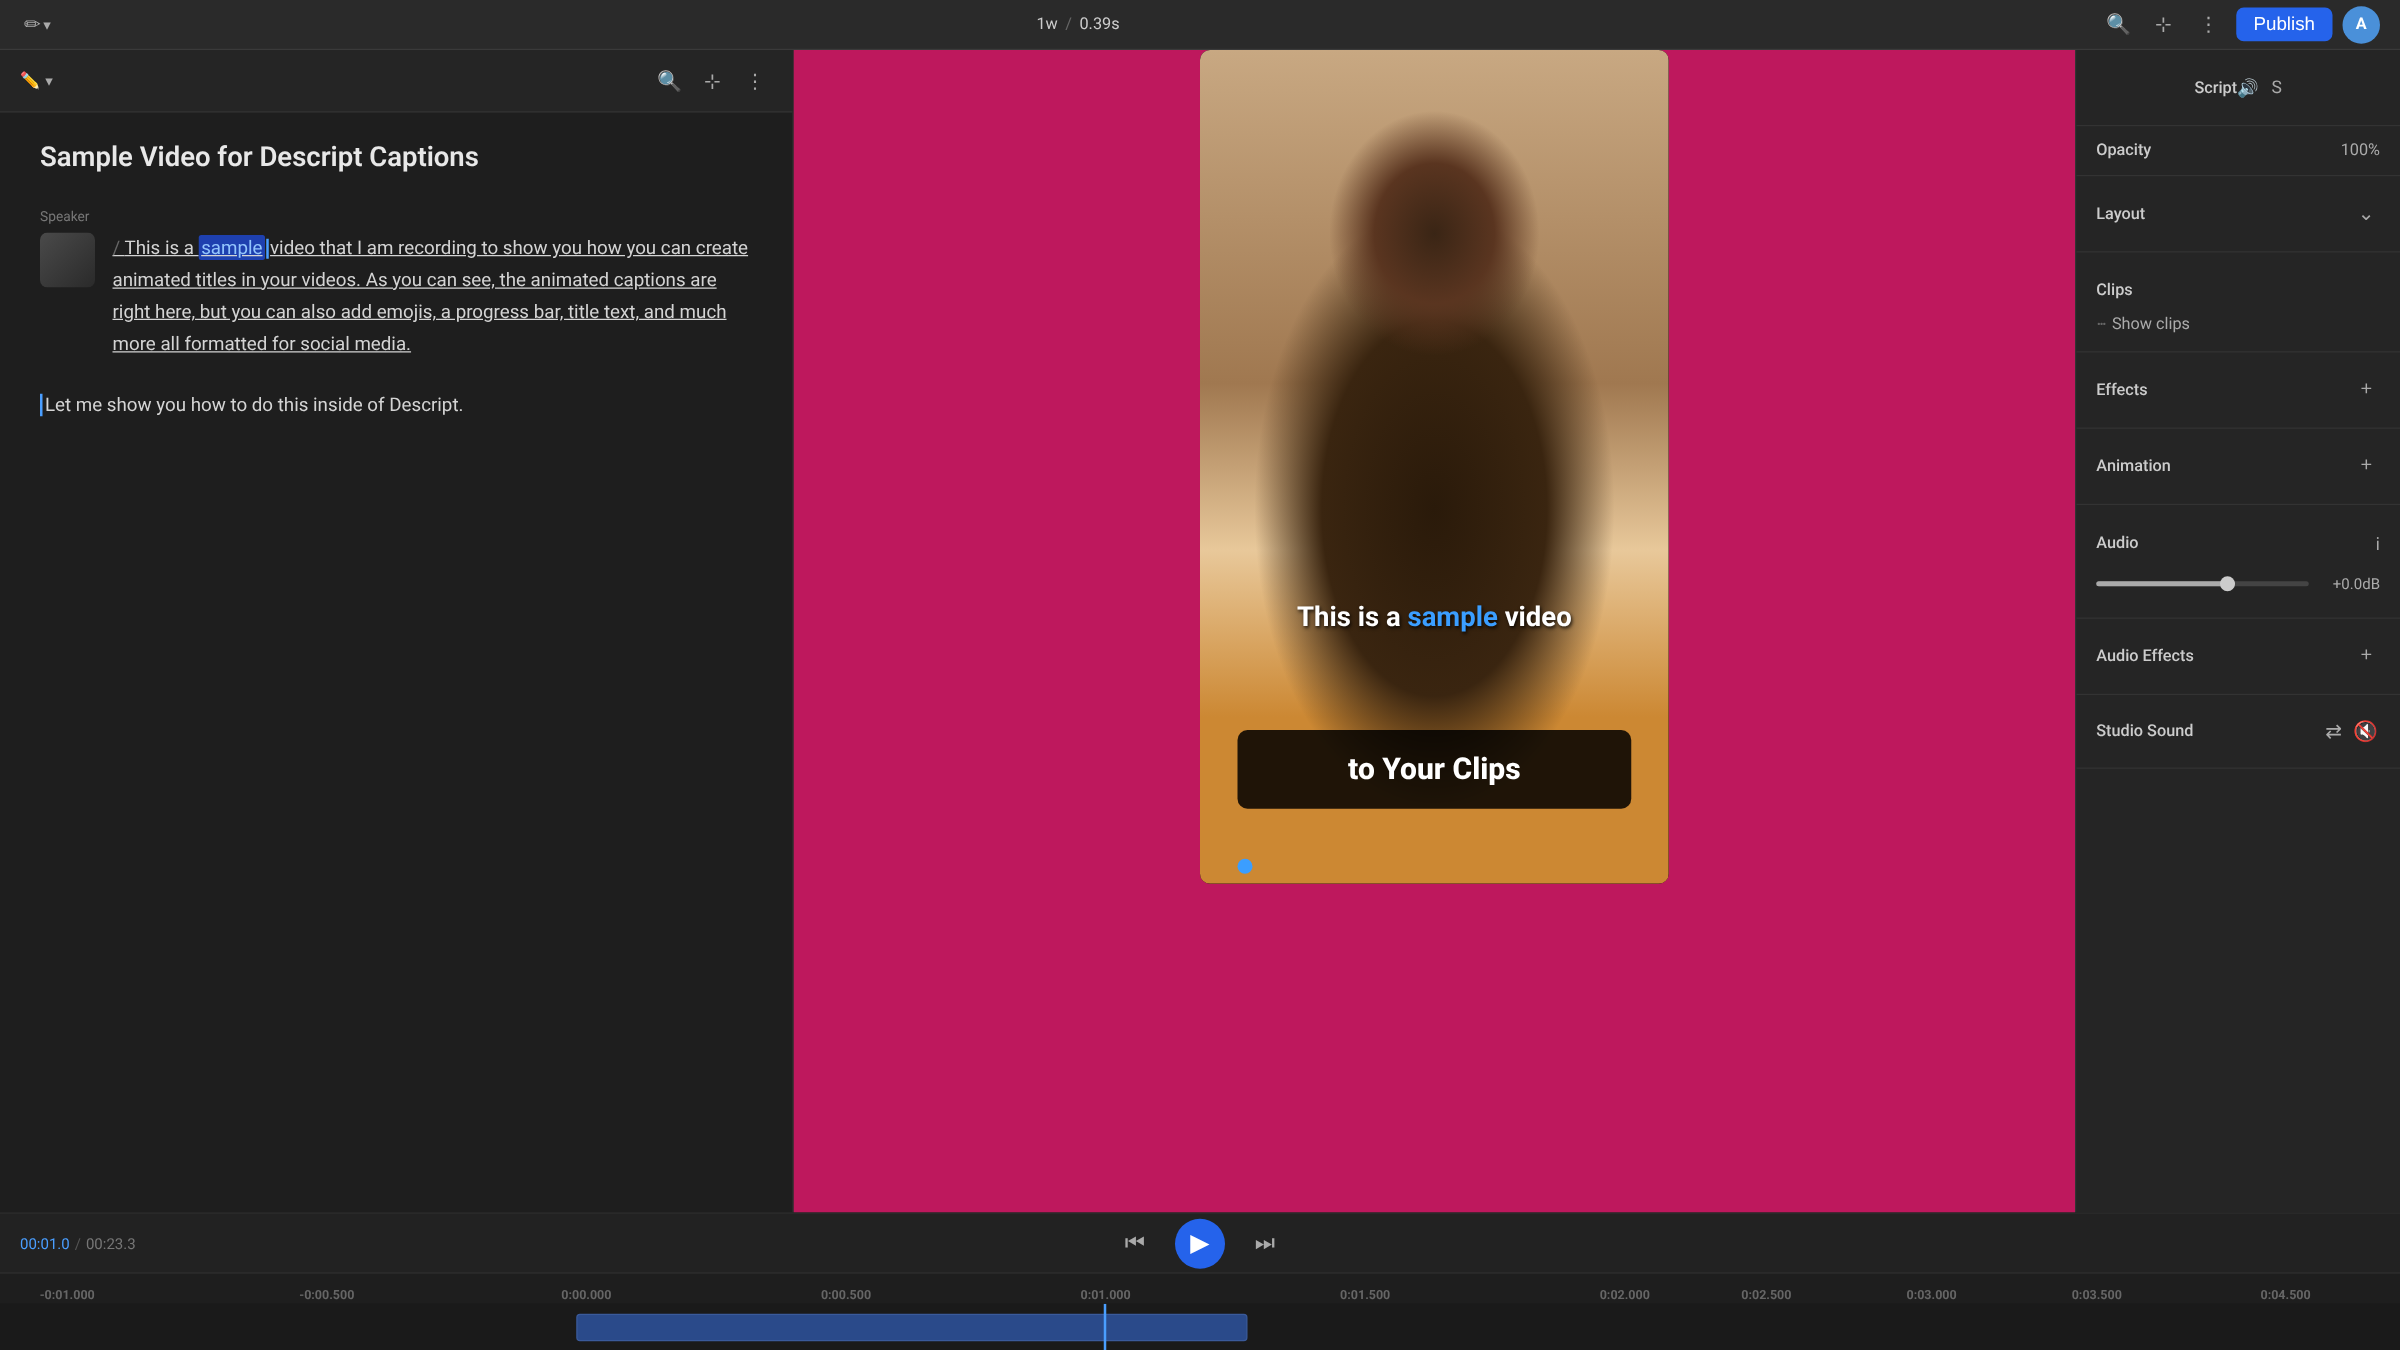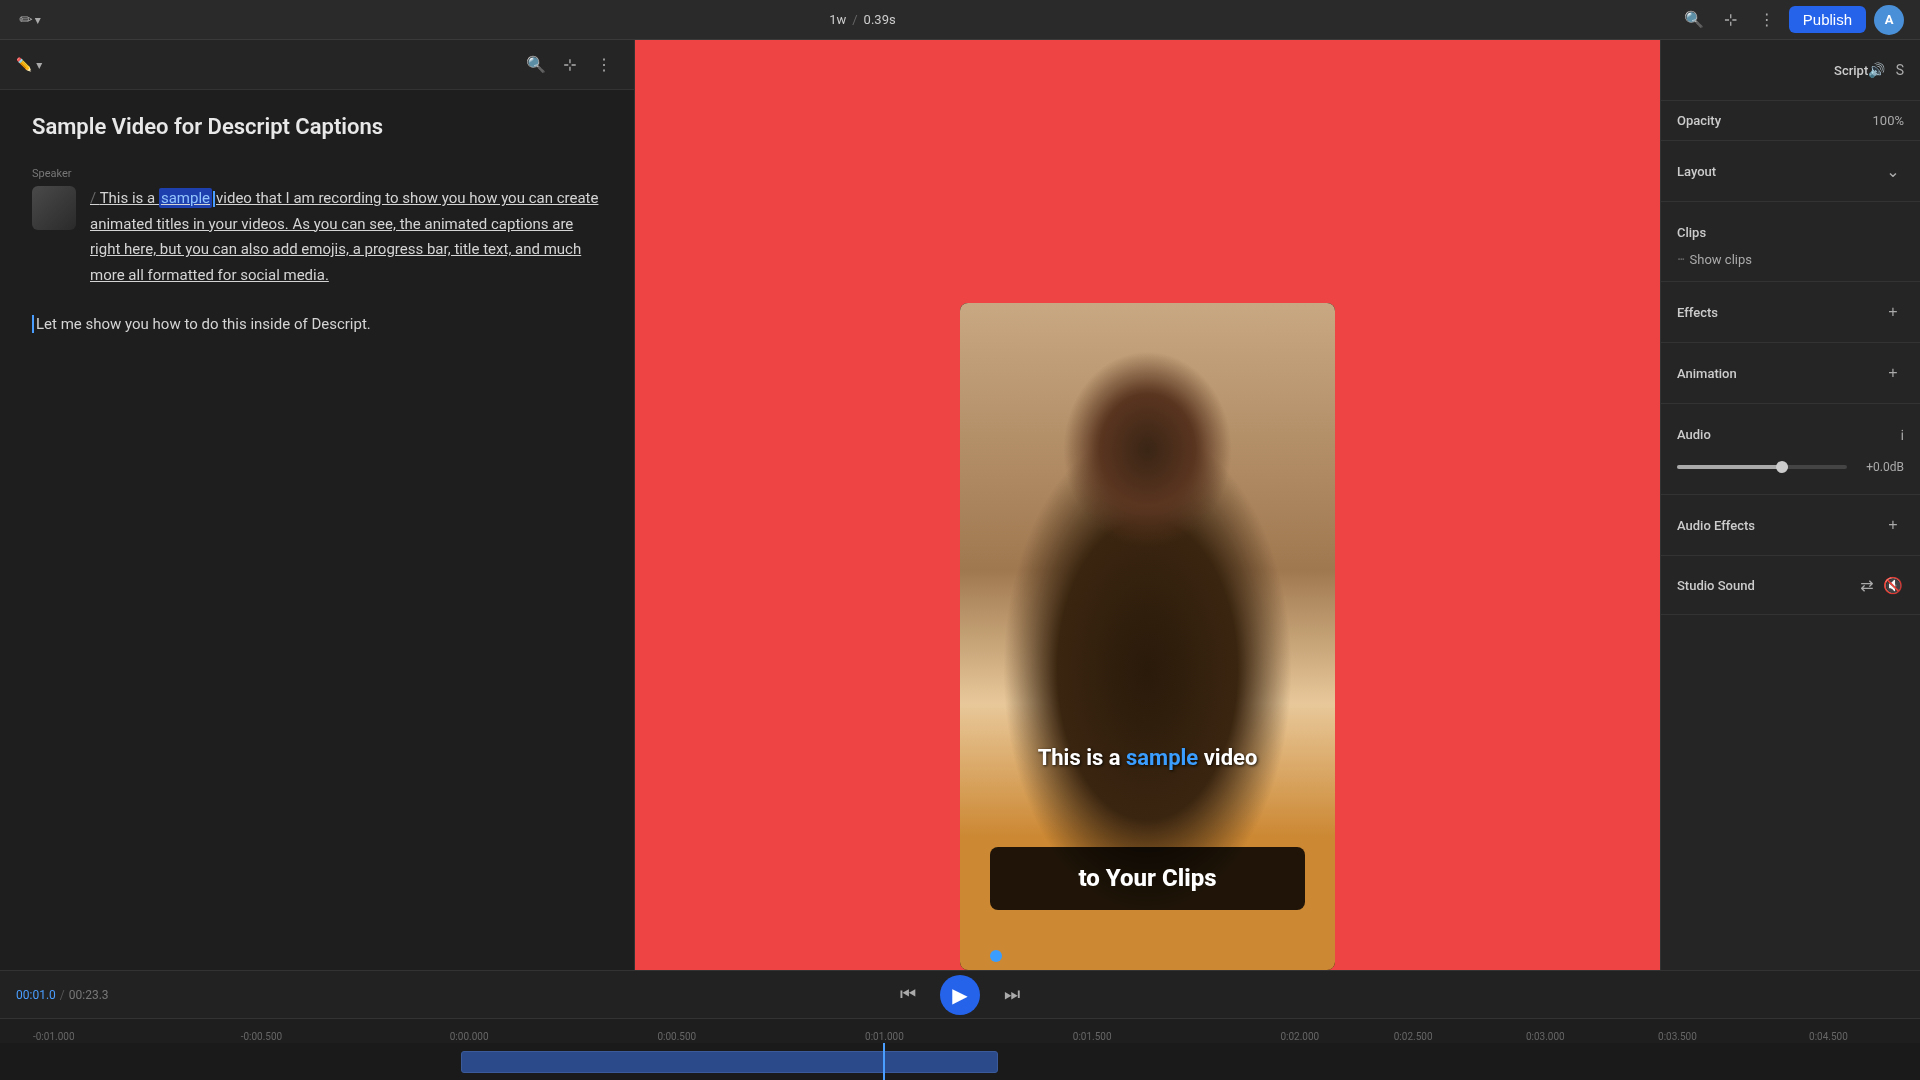--- a/index.html
+++ b/index.html
@@ -349,7 +349,7 @@
     .script-tab-row {
       display: flex;
       align-items: center;
-      justify-content: flex-end;
+      justify-content: center;
       padding: 8px 0;
     }
     .script-tab-icons {

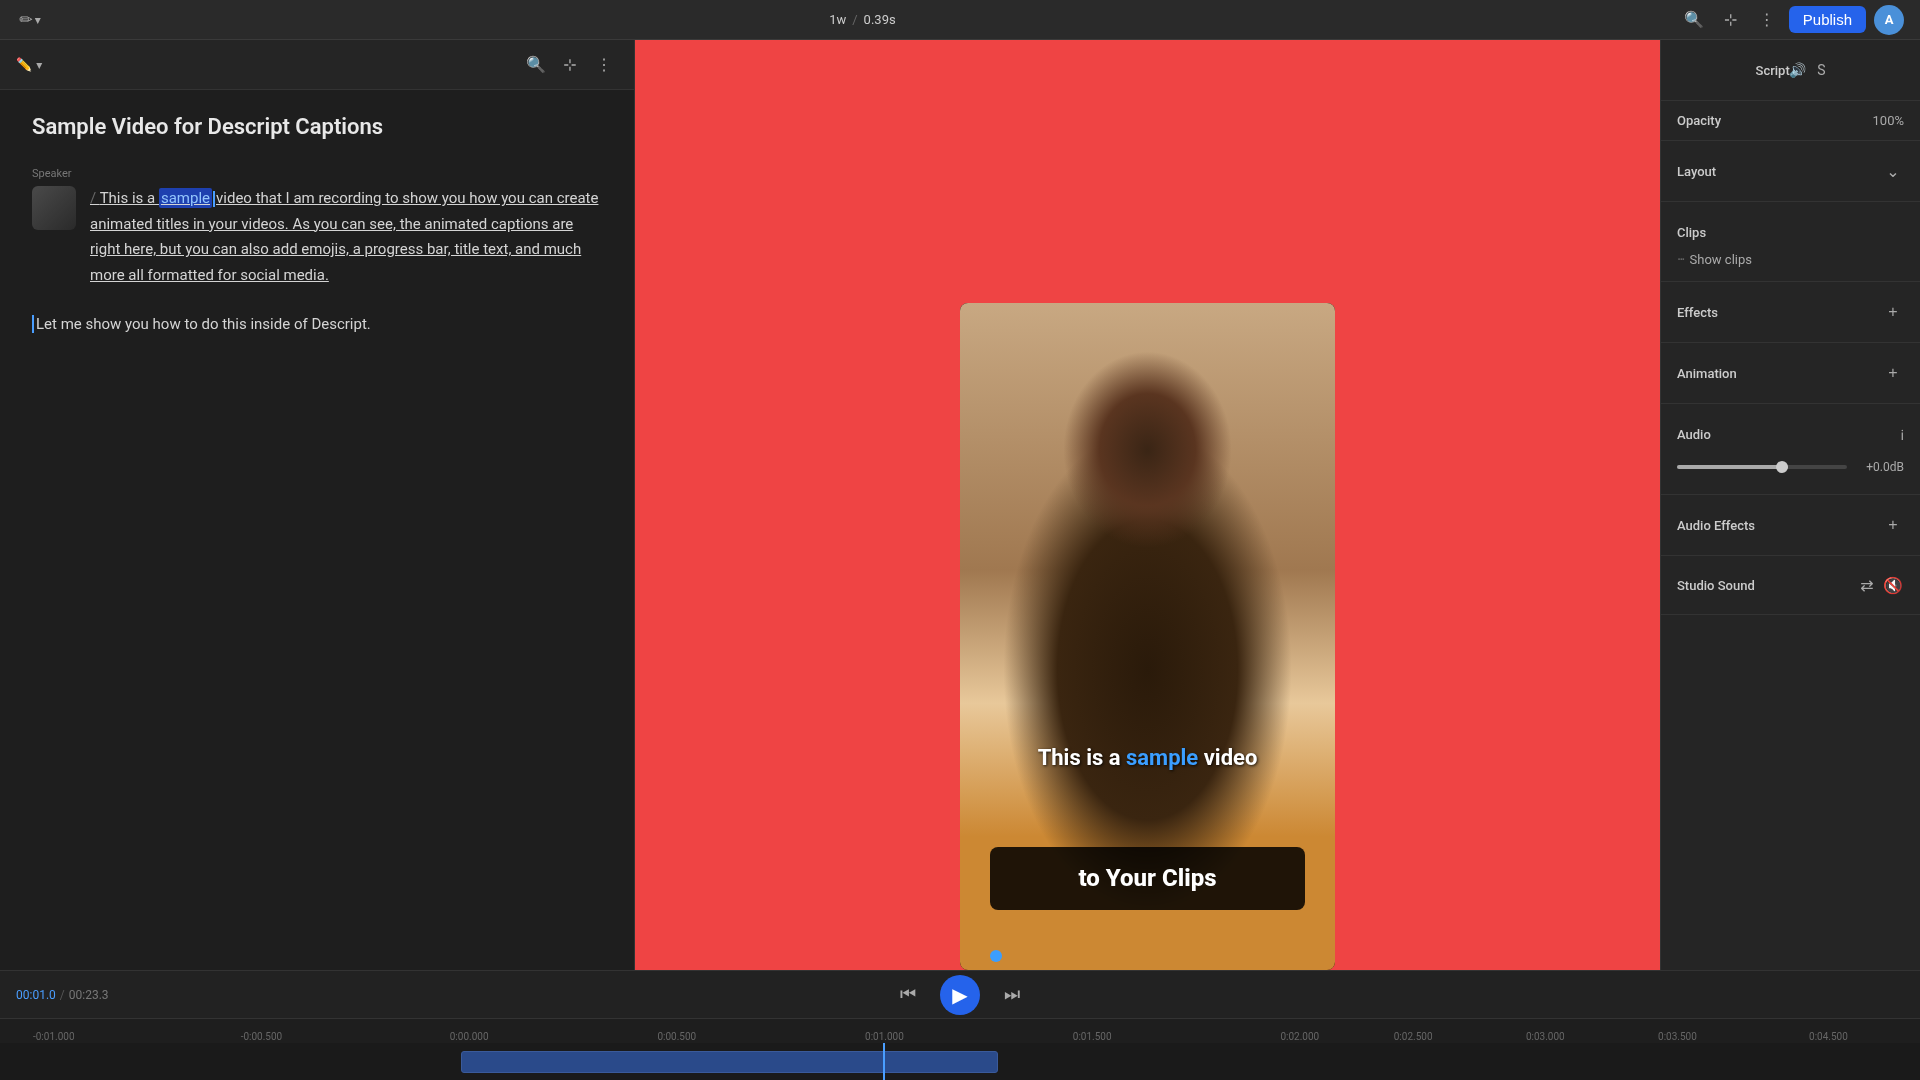--- a/index.html
+++ b/index.html
@@ -179,11 +179,11 @@
     
     .video-panel {
       flex: 1;
-      background: #ef4444;
+      background: #be185d;
       display: flex;
       flex-direction: column;
       align-items: center;
-      justify-content: flex-end;
+      justify-content: flex-start;
       position: relative;
       text-decoration: underline;
     }

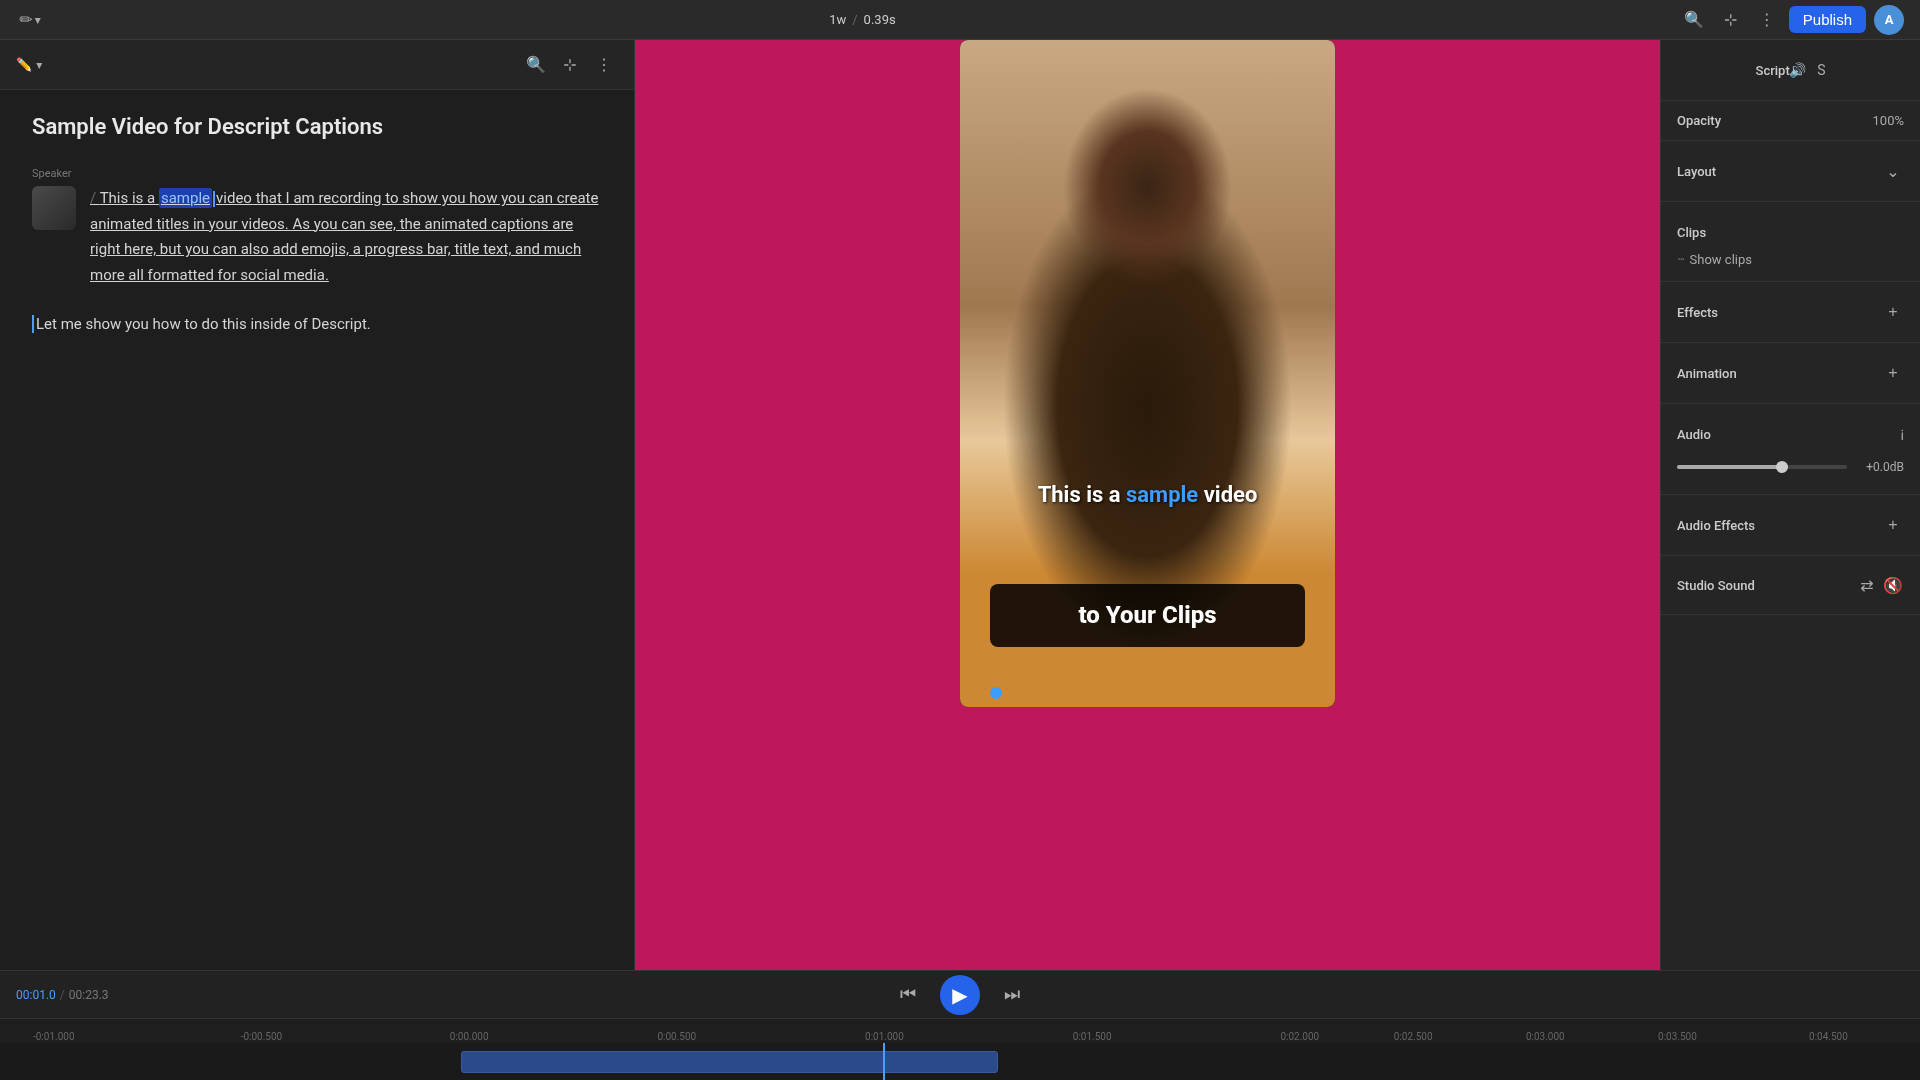--- a/index.html
+++ b/index.html
@@ -431,6 +431,7 @@
       font-size: 10px;
       color: #666;
       transform: translateX(-50%);
+      font-weight: bold;
     }
     .timeline-tracks {
       flex: 1;

